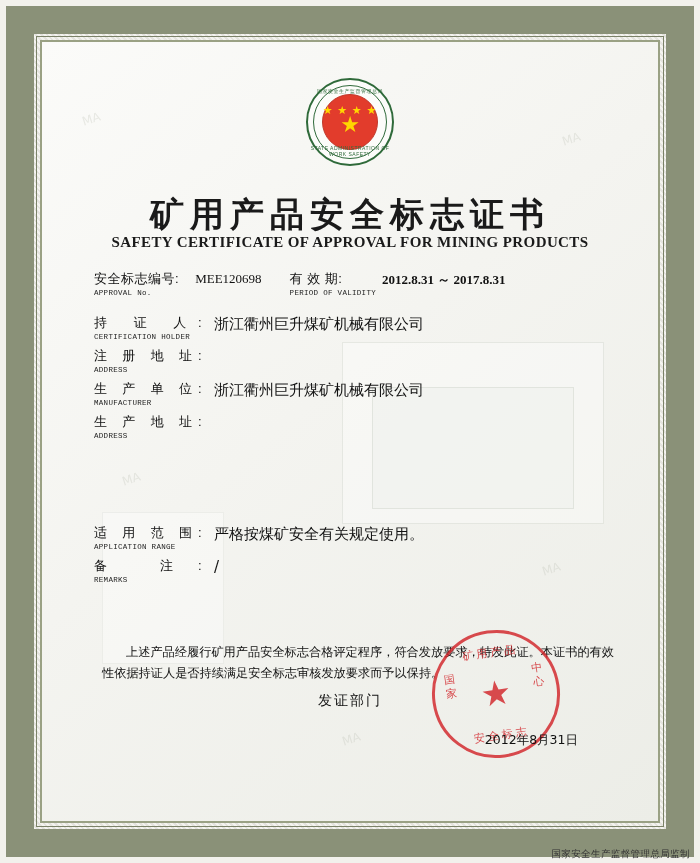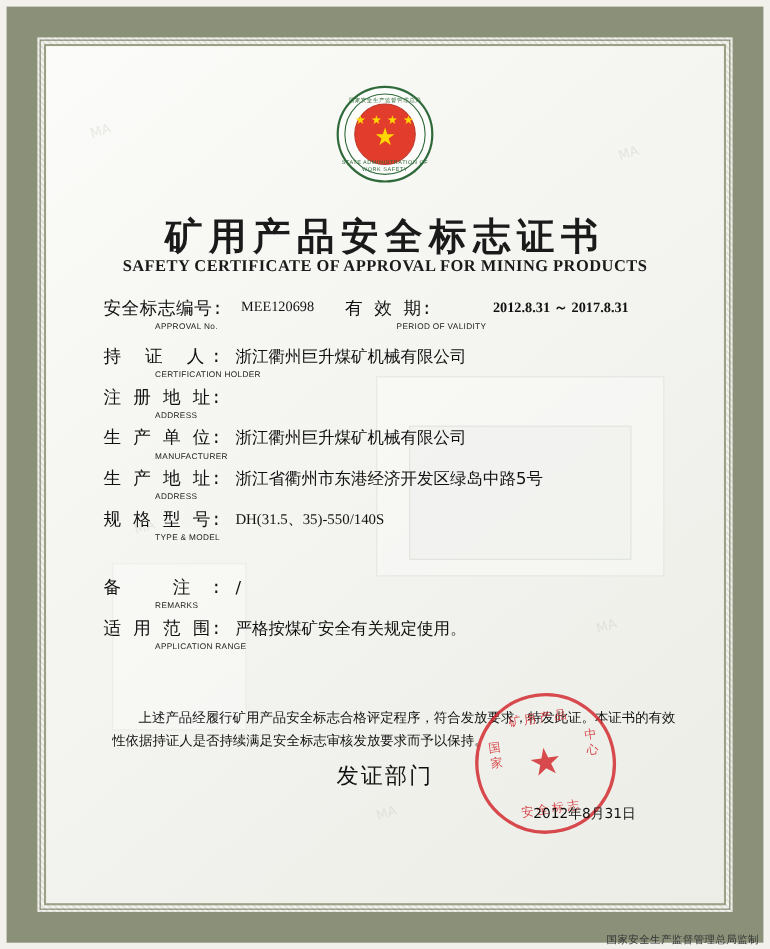--- a/index.html
+++ b/index.html
@@ -181,8 +181,8 @@
   }
   .lbl-block { display: inline-block; vertical-align: top; }
   .lbl-cn {
-    font-family: Liberation Mono, monospace;
-    font-size: 16px;
+    font-family: Liberation Sans, sans-serif;
+    font-size: 13px;
     color: #111;
     white-space: nowrap;
     letter-spacing: 0.5px;

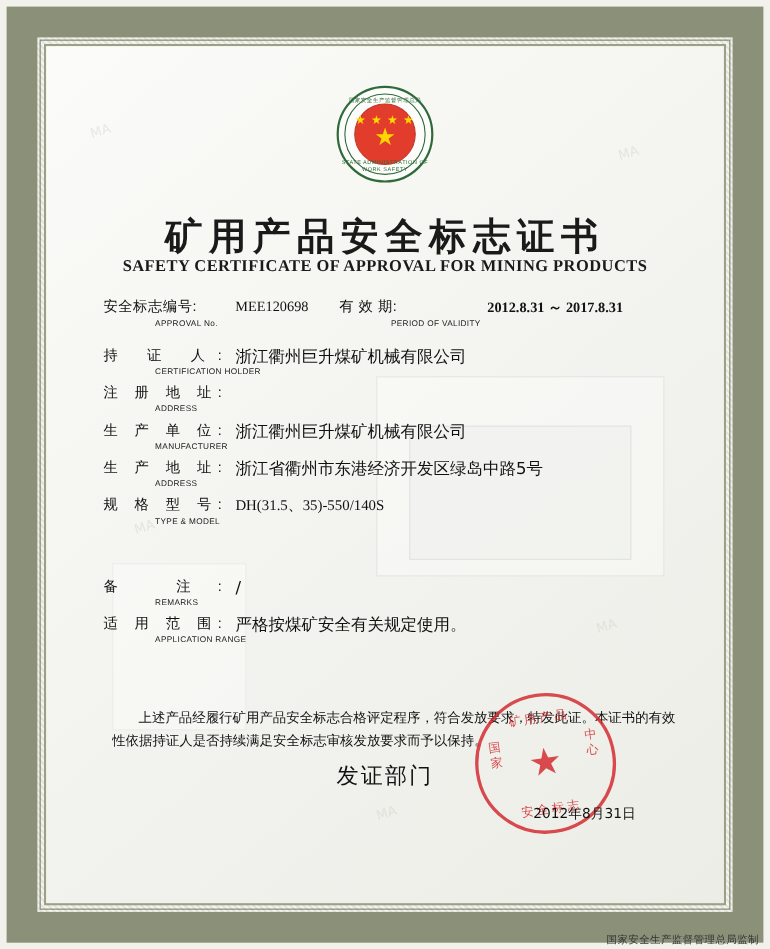--- a/index.html
+++ b/index.html
@@ -188,13 +188,12 @@
     letter-spacing: 0.5px;
   }
   .lbl-en {
-    font-family: Liberation Sans, sans-serif;
+    font-family: Liberation Mono, monospace;
     font-size: 7.5px;
     color: #222;
     letter-spacing: 0.3px;
     white-space: nowrap;
     margin-top: 1px;
-    margin-left: 47px;
   }
   .val-serif {
     font-family: "Liberation Serif", serif;

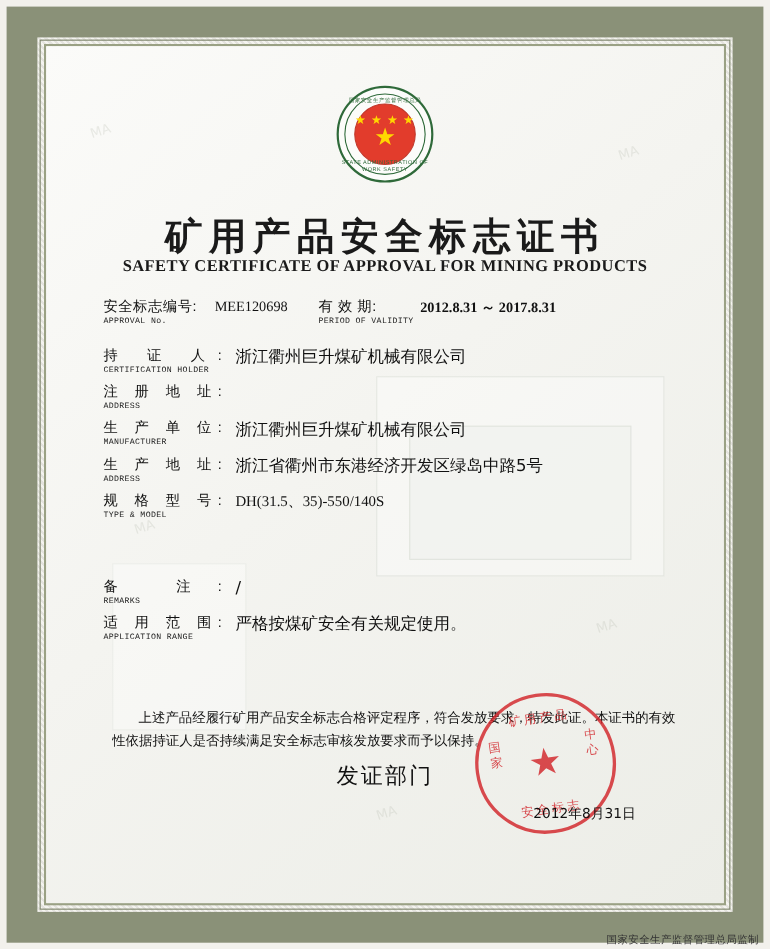--- a/index.html
+++ b/index.html
@@ -447,7 +447,6 @@
           <div class="lbl-cn">生 产 地 址:</div>
           <div class="lbl-en">ADDRESS</div>
         </div>
-        <div class="field-value">浙江省衢州市东港经济开发区绿岛中路5号</div>
       </div>
 
 

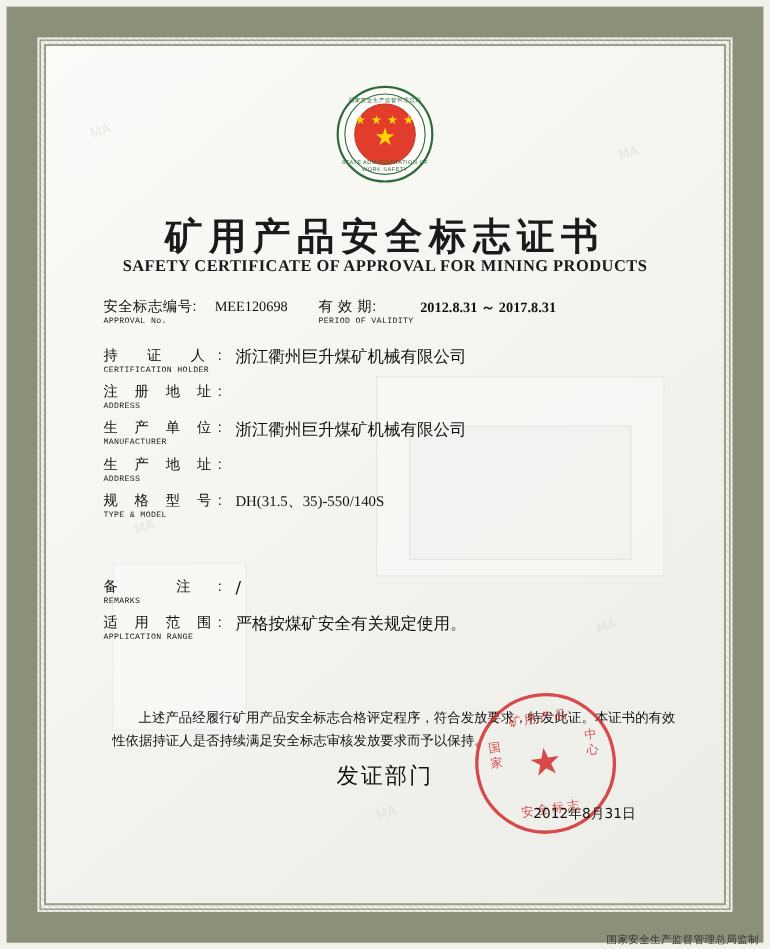--- a/index.html
+++ b/index.html
@@ -450,13 +450,6 @@
       </div>
 
 
-      <div class="field-row">
-        <div class="field-label">
-          <div class="lbl-cn">规 格 型 号:</div>
-          <div class="lbl-en">TYPE &amp; MODEL</div>
-        </div>
-        <div class="field-value mono">DH(31.5、35)-550/140S</div>
-      </div>
 
     </div>
 

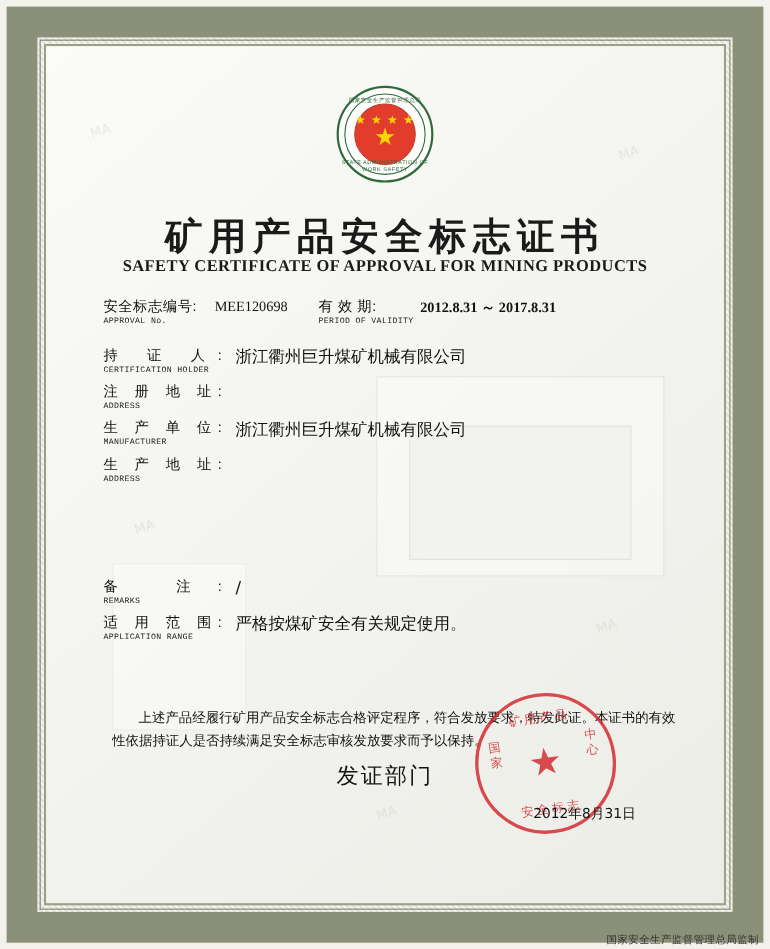--- a/index.html
+++ b/index.html
@@ -458,18 +458,18 @@
 
       <div class="field-row">
         <div class="field-label">
+          <div class="lbl-cn">适 用 范 围:</div>
+          <div class="lbl-en">APPLICATION RANGE</div>
+        </div>
+        <div class="field-value">严格按煤矿安全有关规定使用。</div>
+      </div>
+
+      <div class="field-row">
+        <div class="field-label">
           <div class="lbl-cn">备 注:</div>
           <div class="lbl-en">REMARKS</div>
         </div>
         <div class="field-value">/</div>
-      </div>
-
-      <div class="field-row">
-        <div class="field-label">
-          <div class="lbl-cn">适 用 范 围:</div>
-          <div class="lbl-en">APPLICATION RANGE</div>
-        </div>
-        <div class="field-value">严格按煤矿安全有关规定使用。</div>
       </div>
 
     </div>

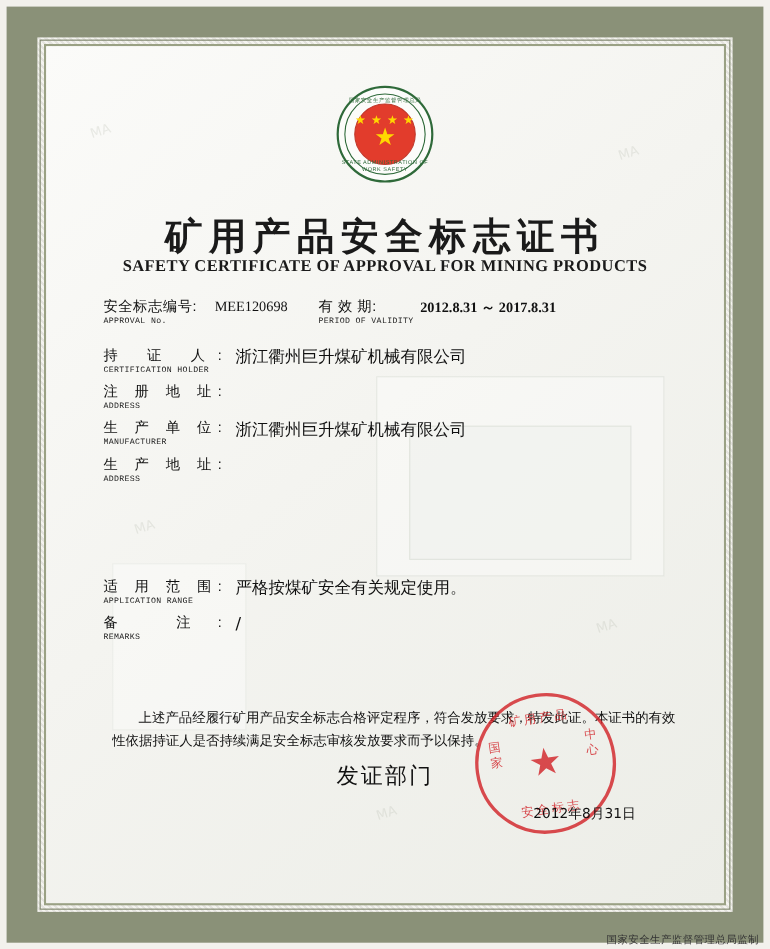--- a/index.html
+++ b/index.html
@@ -272,7 +272,7 @@
   }
   .issued-cn {
     font-family: Liberation Serif, serif;
-    font-size: 20px;
+    font-size: 14px;
     letter-spacing: 2px;
     color: #111;
   }

